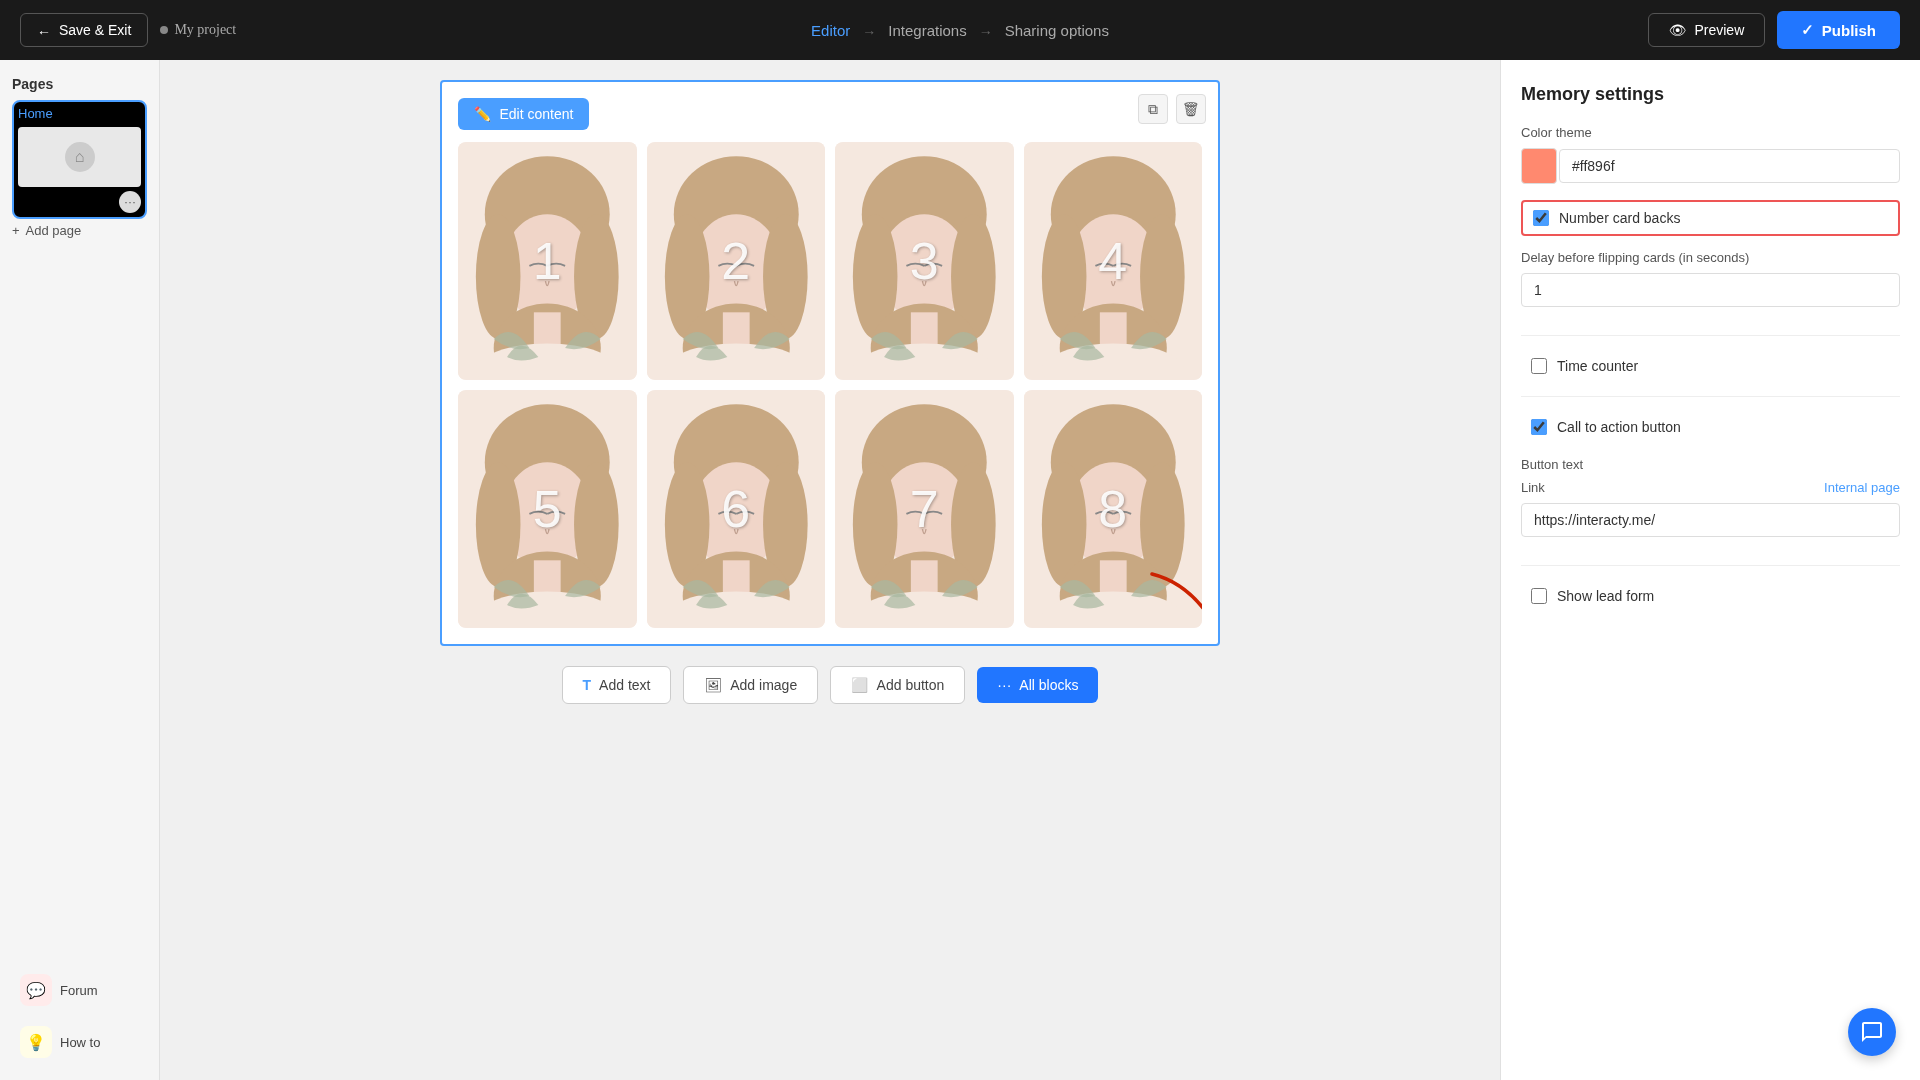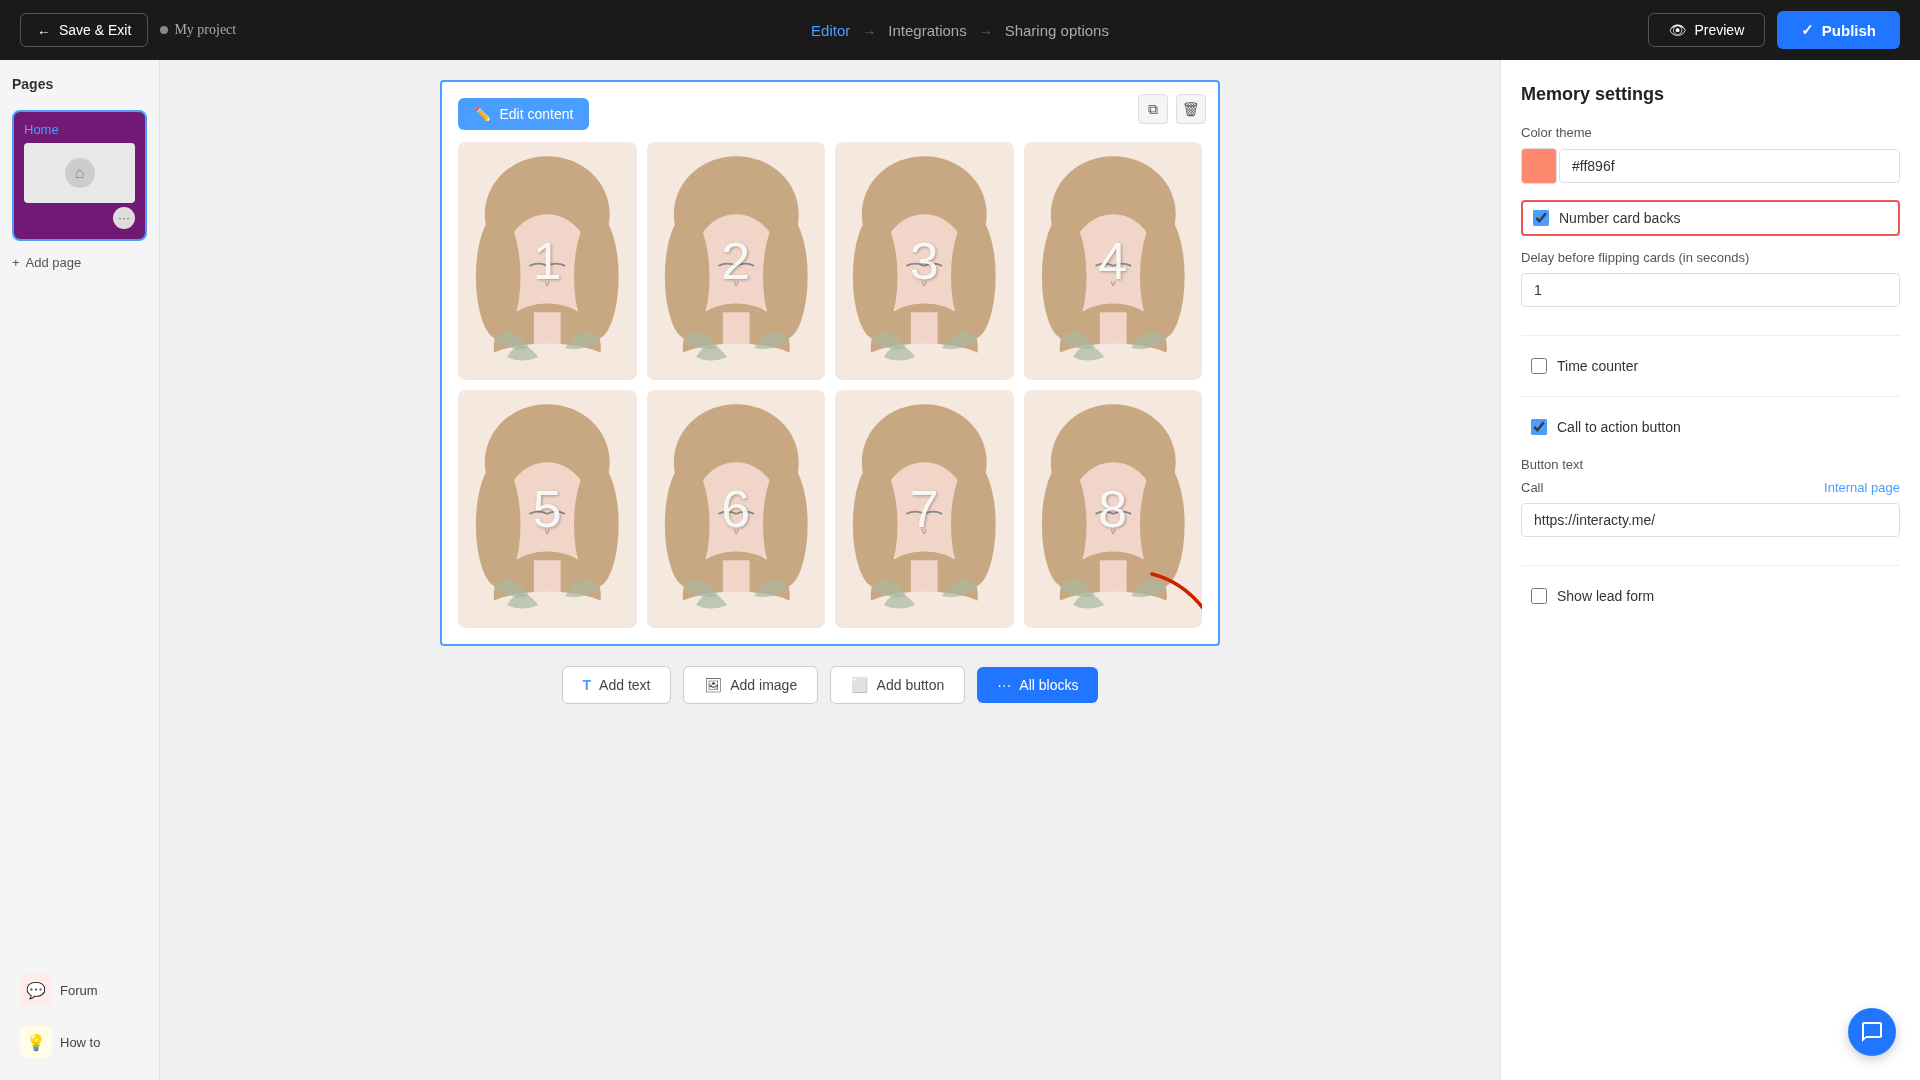--- a/index.html
+++ b/index.html
@@ -89,7 +89,6 @@
       display: flex;
       flex-direction: column;
       padding: 16px 12px;
-      gap: 10px;
     }
     .sidebar-title {
       font-size: 14px;

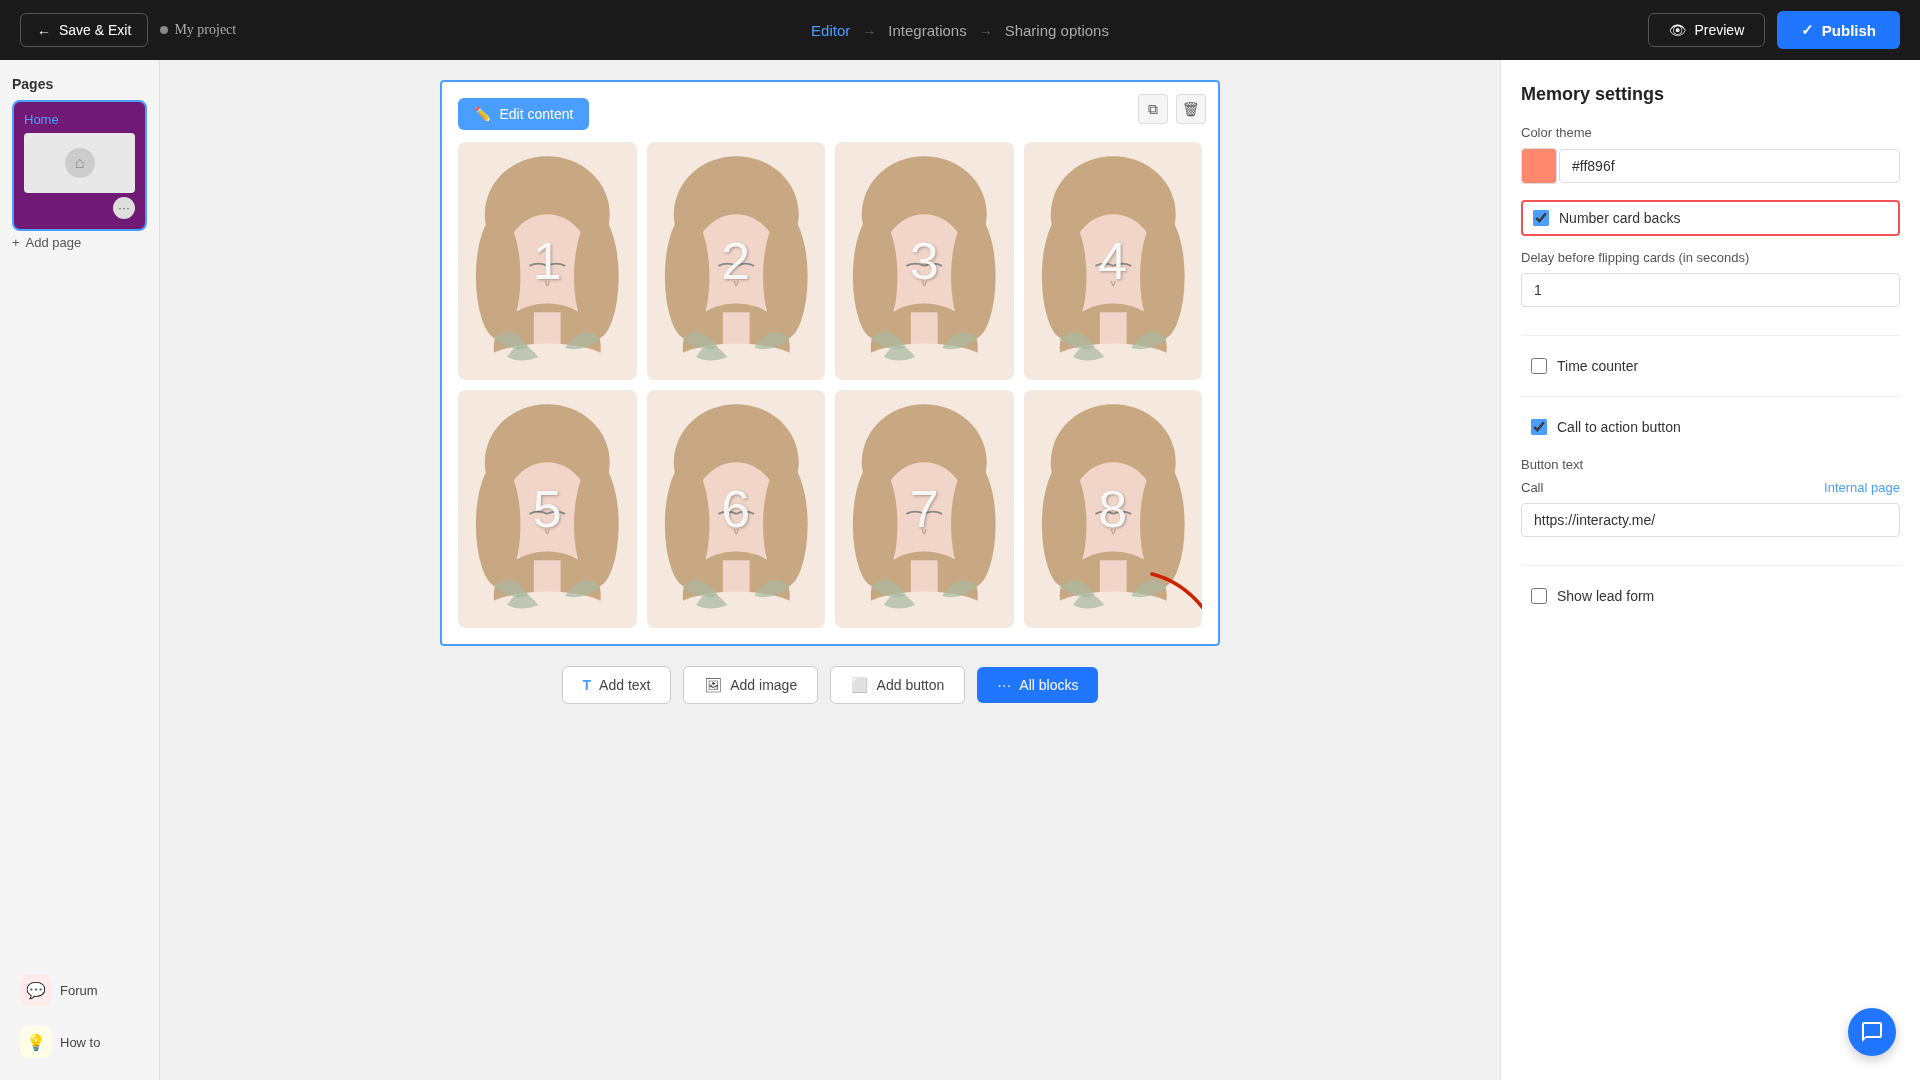--- a/index.html
+++ b/index.html
@@ -97,10 +97,10 @@
       margin-bottom: 8px;
     }
     .page-card {
-      background: #701a75;
+      background: #000000;
       border: 2px solid #4a9eff;
       border-radius: 8px;
-      padding: 10px;
+      padding: 4px;
       cursor: pointer;
     }
     .page-card-label {

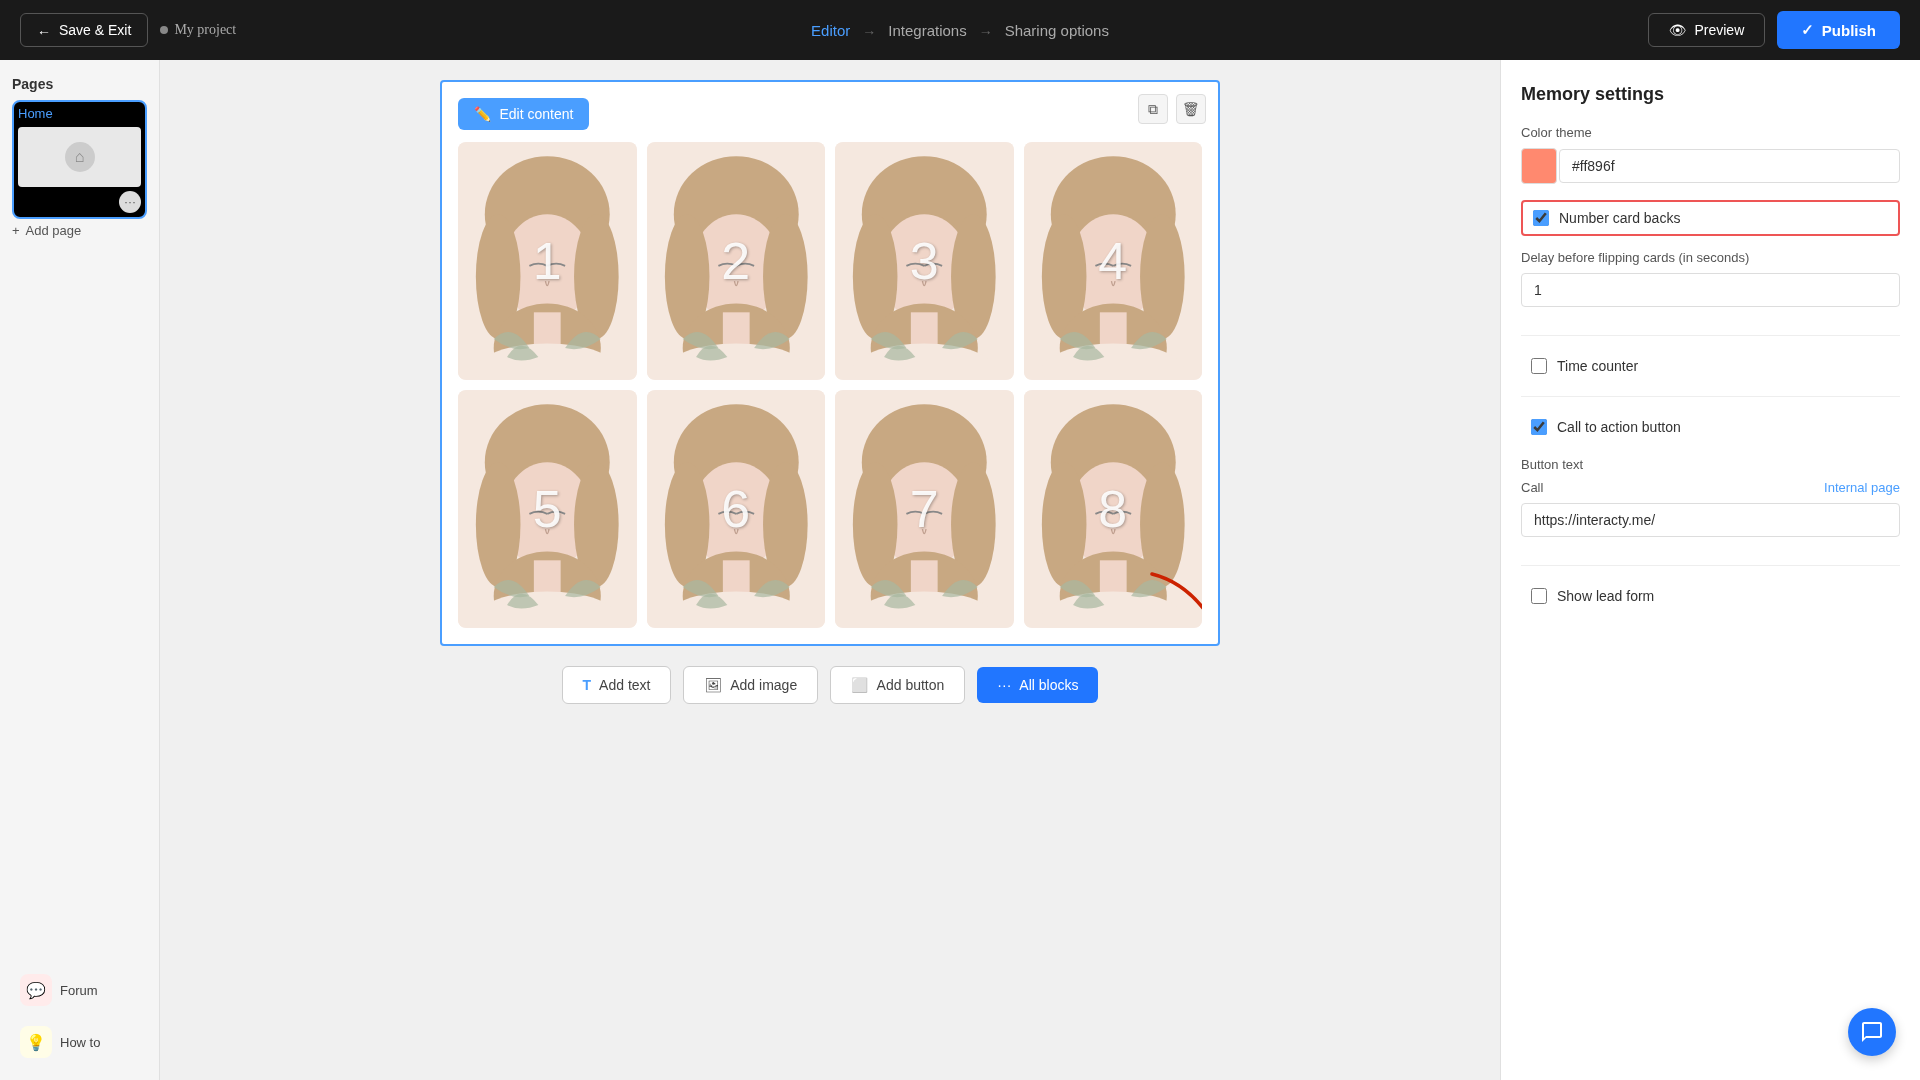--- a/index.html
+++ b/index.html
@@ -720,7 +720,7 @@
     <div class="setting-label">Button text</div>
 
     <div class="link-row">
-      <span class="link-label">Call</span>
+      <span class="link-label">Link</span>
       <span class="link-internal">Internal page</span>
     </div>
     <input class="url-input" type="text" value="https://interacty.me/" style="">

